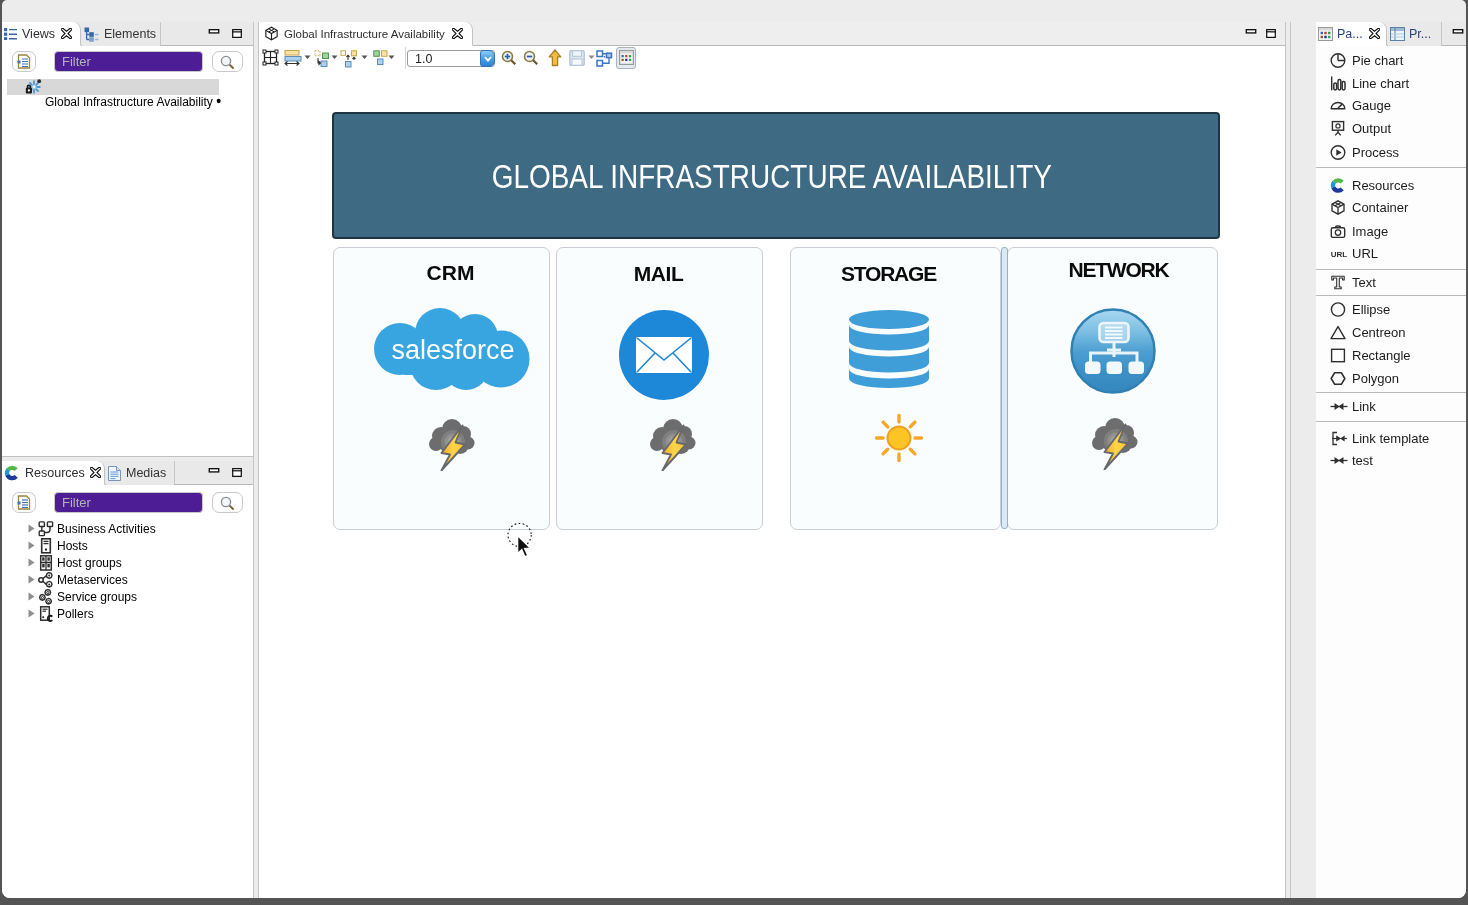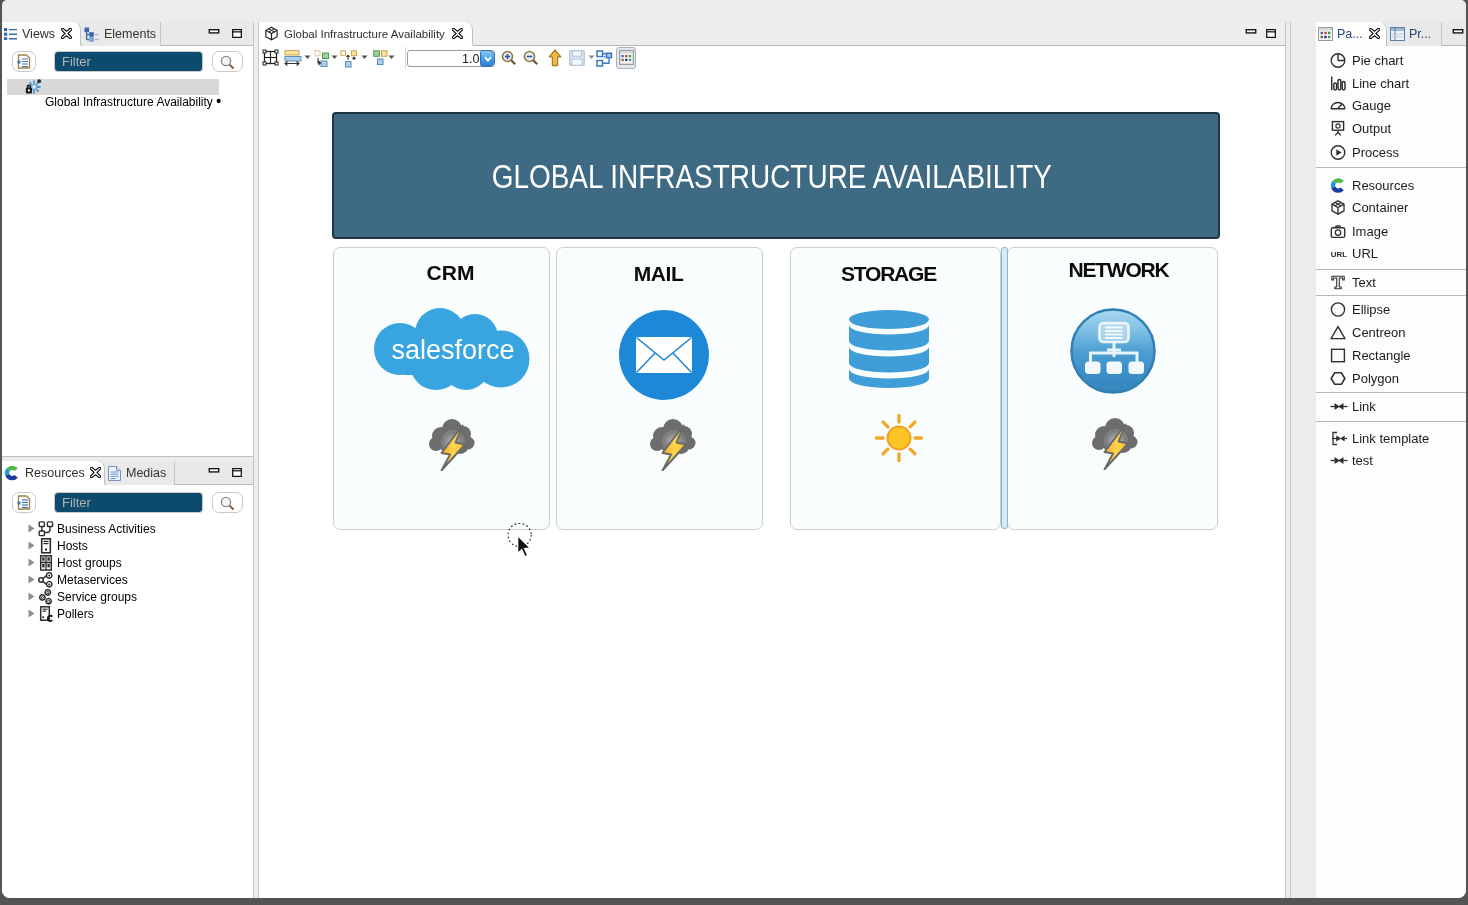--- a/index.html
+++ b/index.html
@@ -22,7 +22,7 @@
 .minmax { position:absolute; top:7px; width:12px; height:9px; }
 .toolrow { position:absolute; left:0; right:0; height:30px; }
 .btn { position:absolute; background:#fff; border:1px solid #c9c9c9; border-radius:7px; }
-.filter { position:absolute; background:#0c4a6e; border:1px solid #c9c9c9; border-radius:4px; font-size:13px; color:#b4b4b4; padding-left:7px; display:flex; align-items:center; }
+.filter { position:absolute; background:#4c1d95; border:1px solid #c9c9c9; border-radius:4px; font-size:13px; color:#b4b4b4; padding-left:7px; display:flex; align-items:center; }
 .treerow { position:absolute; font-size:12px; color:#000; white-space:nowrap; }
 .brow { position:absolute; left:0; width:288px; height:17px;margin-left:12px; }
 .brow .arr { position:absolute; left:14px; top:4px; }

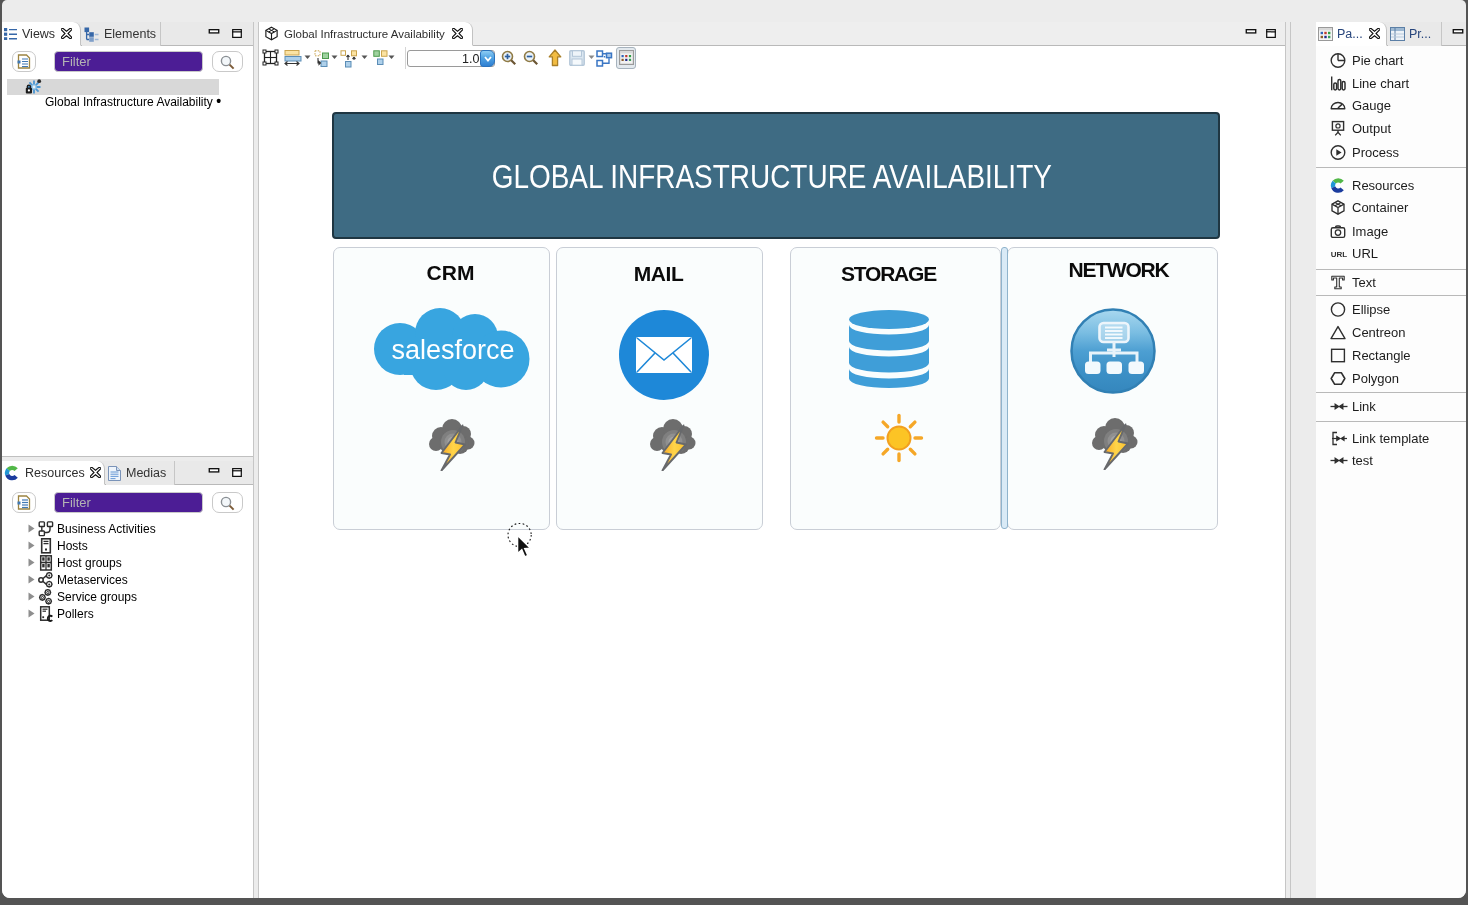--- a/index.html
+++ b/index.html
@@ -362,7 +362,7 @@
         </svg>
       <div style="position:absolute;left:146px;top:0px;width:1px;height:22px;background:#d5d5d5;"></div>
       <div style="position:absolute;left:148px;top:2.5px;width:88px;height:17px;border:1px solid #9a9a9a;border-radius:3px;background:#fff;"></div>
-      <span style="position:absolute;left:156px;top:4.5px;font-size:12.5px;color:#222;margin-left:47px;">1.0</span>
+      <span style="position:absolute;left:156px;top:4.5px;font-size:12.5px;color:#222;">1.0</span>
       <div style="position:absolute;left:221px;top:2.5px;width:15px;height:17px;border-radius:3px 6px 6px 3px;background:linear-gradient(#8ecdf4,#51a3e3 45%,#2f7fd2);border:1px solid #2a72bd;"></div>
       <svg style="position:absolute;left:224.5px;top:8.5px;" width="8" height="6" viewBox="0 0 8 6">
           <path d="M1 1 L4 4.5 L7 1" fill="none" stroke="#fff" stroke-width="1.8"></path>

